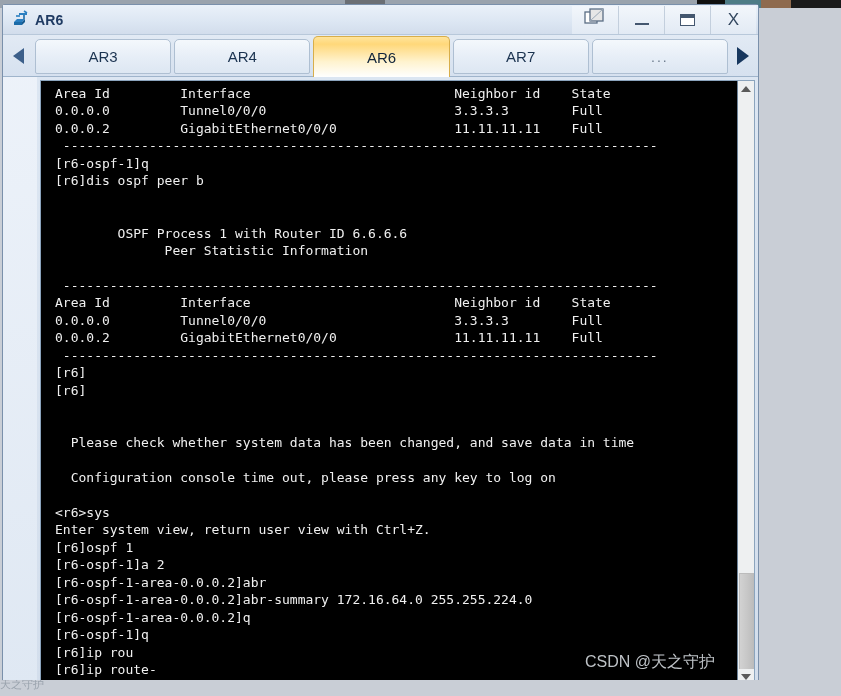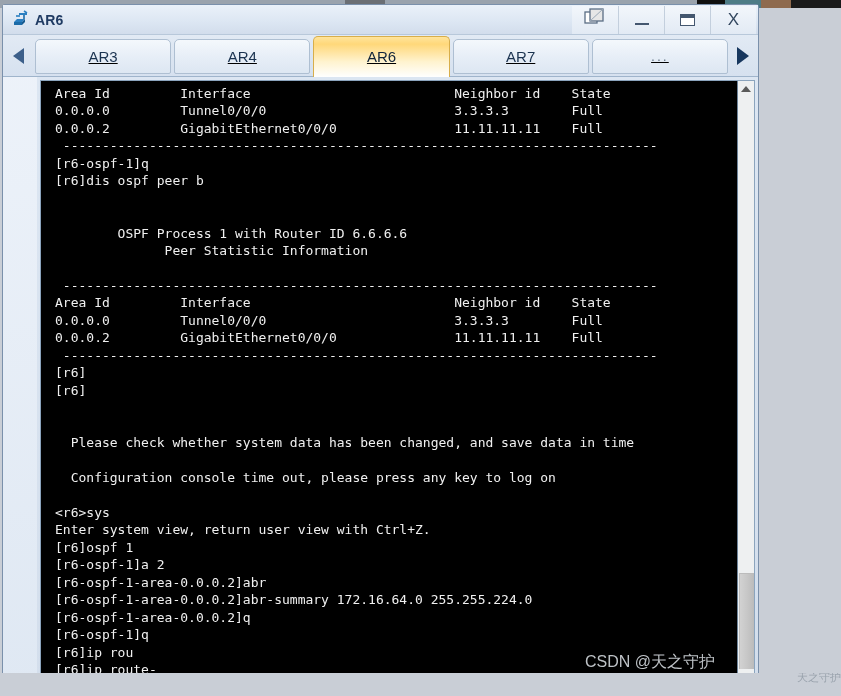--- a/index.html
+++ b/index.html
@@ -76,10 +76,9 @@
     position: relative;
     height: 42px;
     background: linear-gradient(to bottom, #e2eaf4 0%, #d6e1ef 100%);
-    display: flex; align-items: center;
+    display: flex; align-items: flex-start;
     padding: 0 0 0 0;
     border-bottom: 1px solid #9fb4cb;
-    text-decoration: underline;
   }
   .scroll-arrow {
     width: 30px; height: 42px;

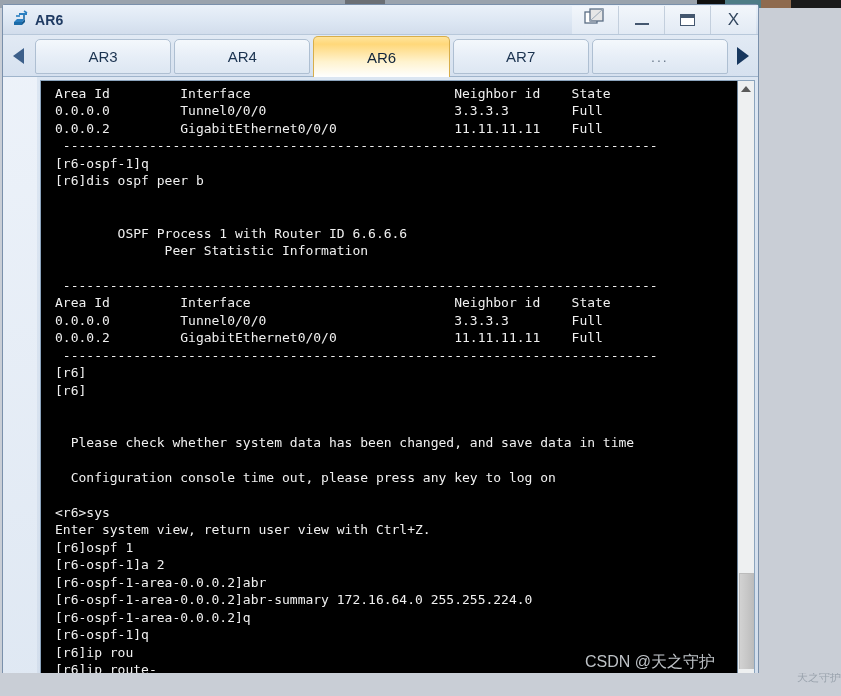--- a/index.html
+++ b/index.html
@@ -216,13 +216,12 @@
   #bottom-caption {
     position: absolute;
     left: 0; right: 0; bottom: 0;
-    height: 23px;
-    overflow: hidden;
-    text-align: right;
+    height: 16px;
+    overflow: hidden;
+    text-align: left;
     font-size: 11px;
     color: #9aa3ad;
     background: #c9ced6;
-    padding-left: 44px;
   }
   #bottom-caption span { display: inline-block; transform: translateY(-3px); }
 </style>

